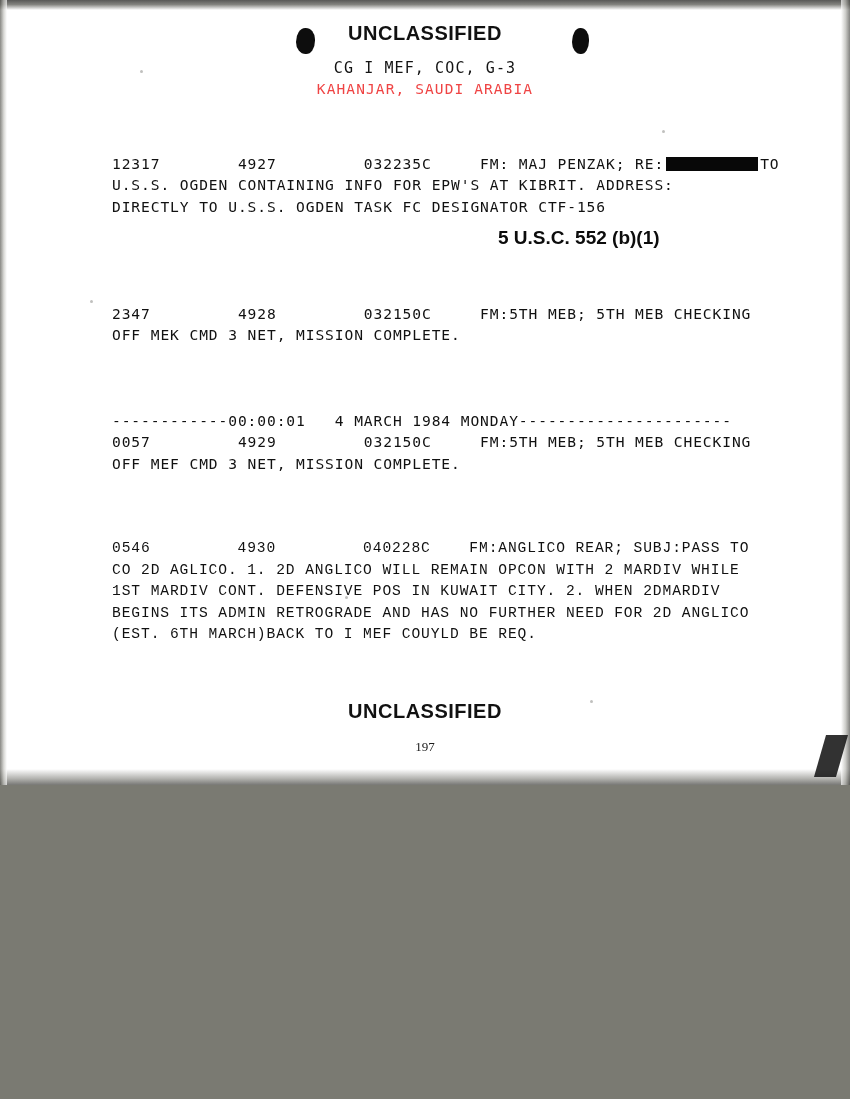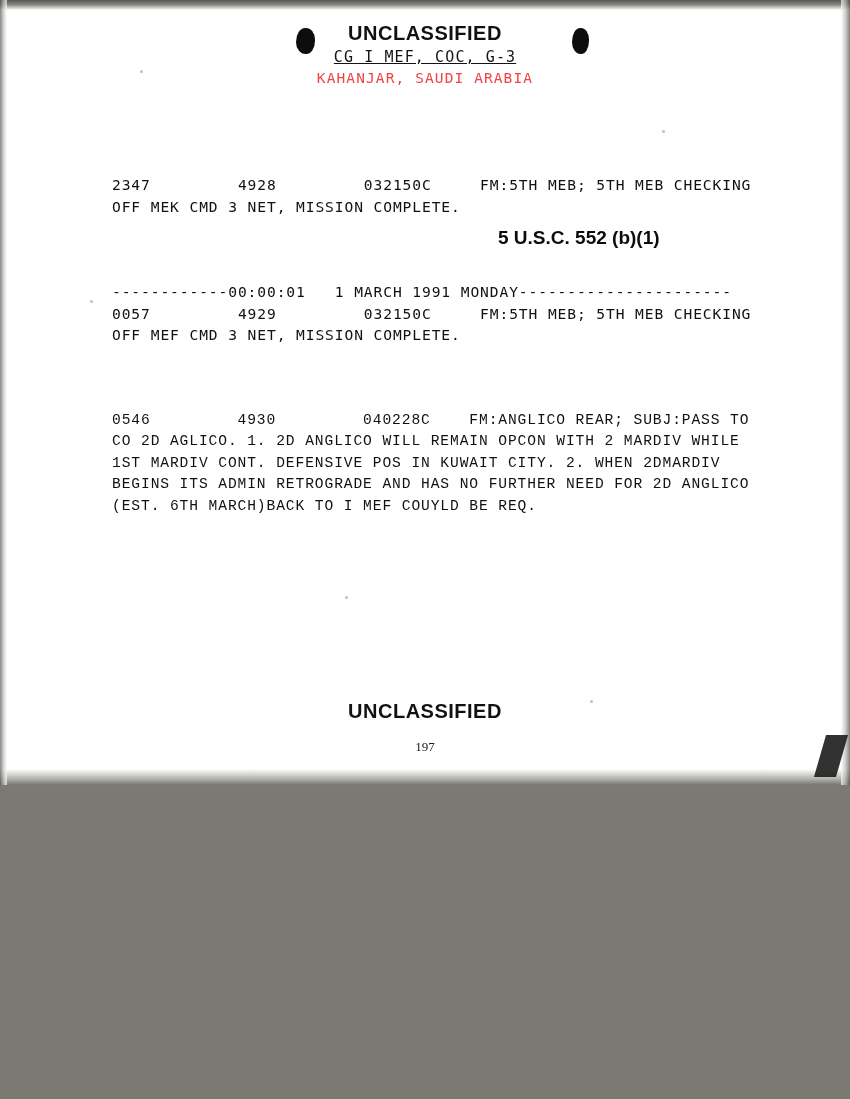--- a/index.html
+++ b/index.html
@@ -78,8 +78,7 @@
     font-size: 15px;
     letter-spacing: 1.1px;
     color: #131313;
-    margin-top: 3px;
-    text-decoration: underline;
+    margin-top: 14px;
   }
   .hdr-line3 {
     font-size: 14.5px;

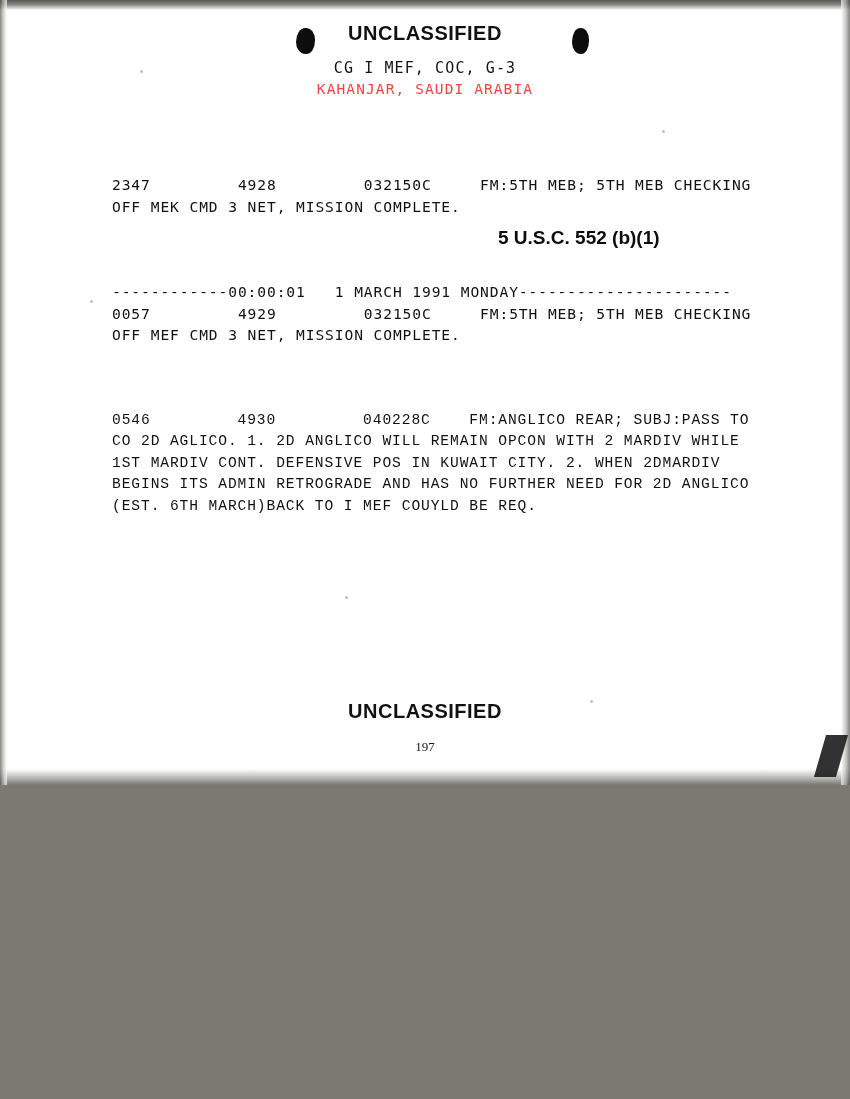--- a/index.html
+++ b/index.html
@@ -179,6 +179,9 @@
 
   <div class="body">
 
+    <p class="para"><span>12317        4927         032235C     FM: MAJ PENZAK; RE:</span><span class="redaction"></span><span>TO</span>
+<span>U.S.S. OGDEN CONTAINING INFO FOR EPW'S AT KIBRIT. ADDRESS:</span>
+<span>DIRECTLY TO U.S.S. OGDEN TASK FC DESIGNATOR CTF-156</span></p>
 
     <p class="para">2347         4928         032150C     FM:5TH MEB; 5TH MEB CHECKING
 OFF MEK CMD 3 NET, MISSION COMPLETE.</p>

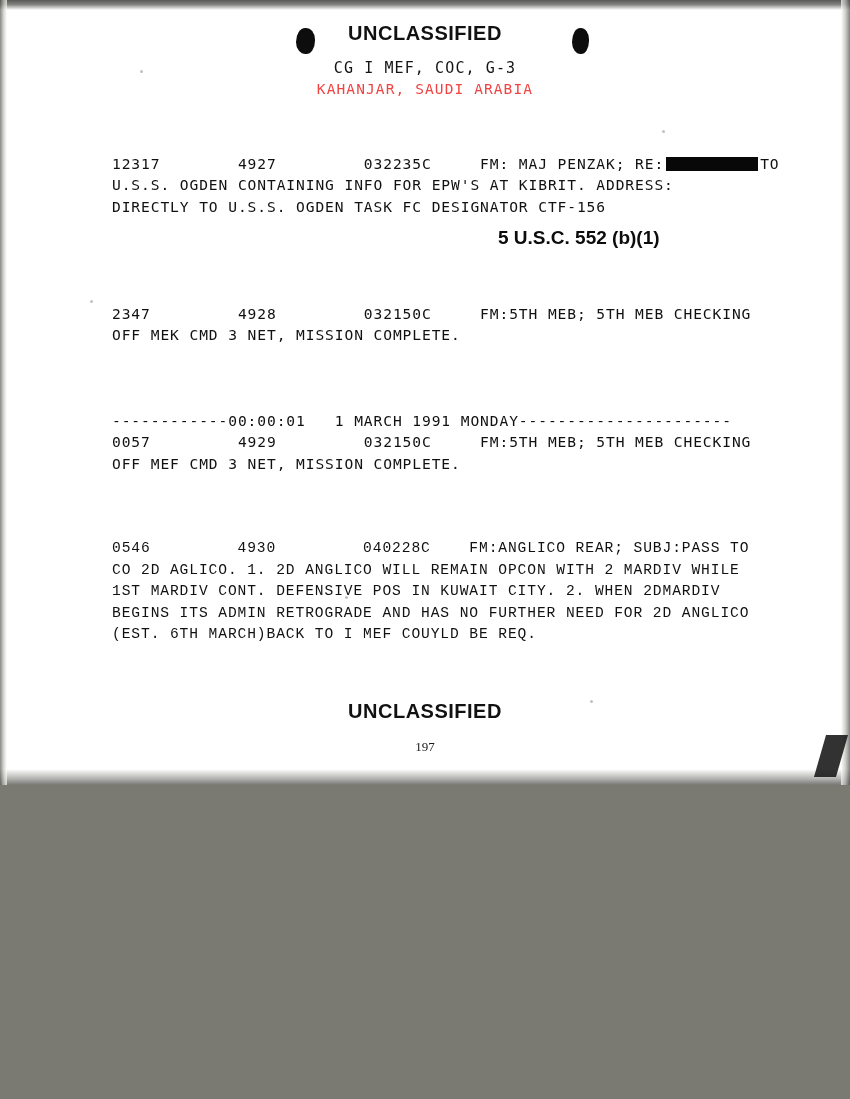--- a/index.html
+++ b/index.html
@@ -185,7 +185,7 @@
 
     <p class="para">2347         4928         032150C     FM:5TH MEB; 5TH MEB CHECKING
 OFF MEK CMD 3 NET, MISSION COMPLETE.</p>
-    <p class="para">------------00:00:01   1 MARCH 1991 MONDAY----------------------
+    <p class="para">------------00:00:01   4 MARCH 1984 MONDAY----------------------
 0057         4929         032150C     FM:5TH MEB; 5TH MEB CHECKING
 OFF MEF CMD 3 NET, MISSION COMPLETE.</p>
     <p class="para">0546         4930         040228C    FM:ANGLICO REAR; SUBJ:PASS TO

